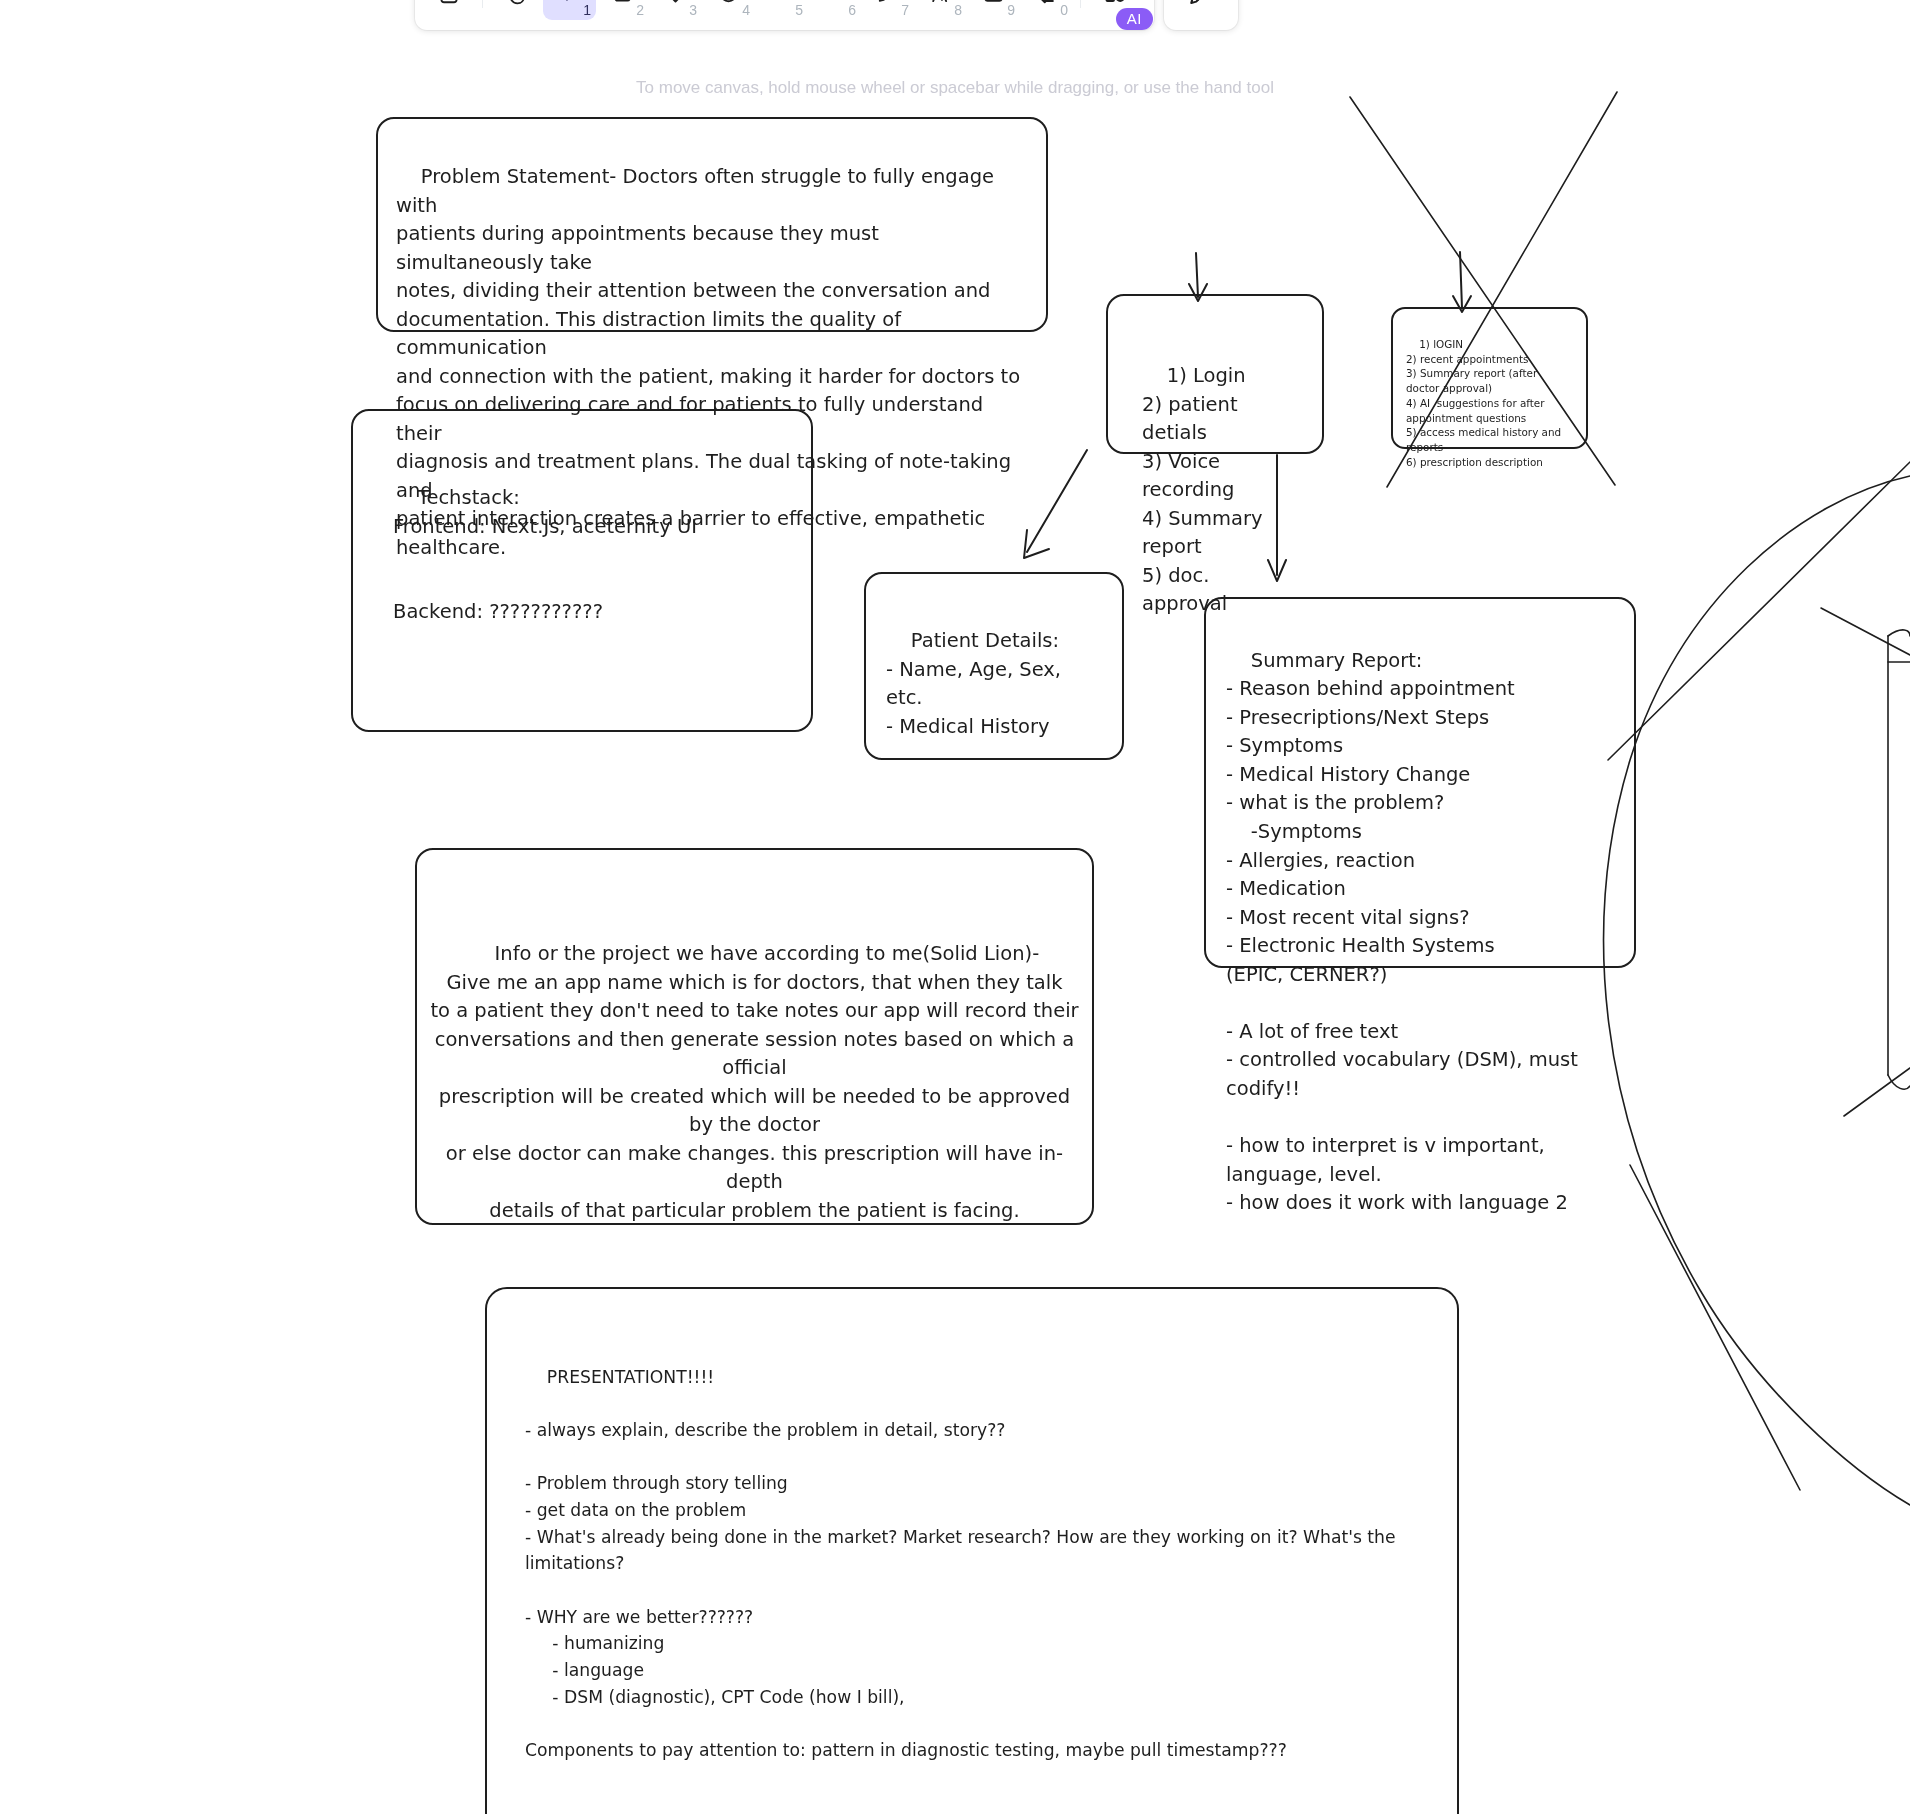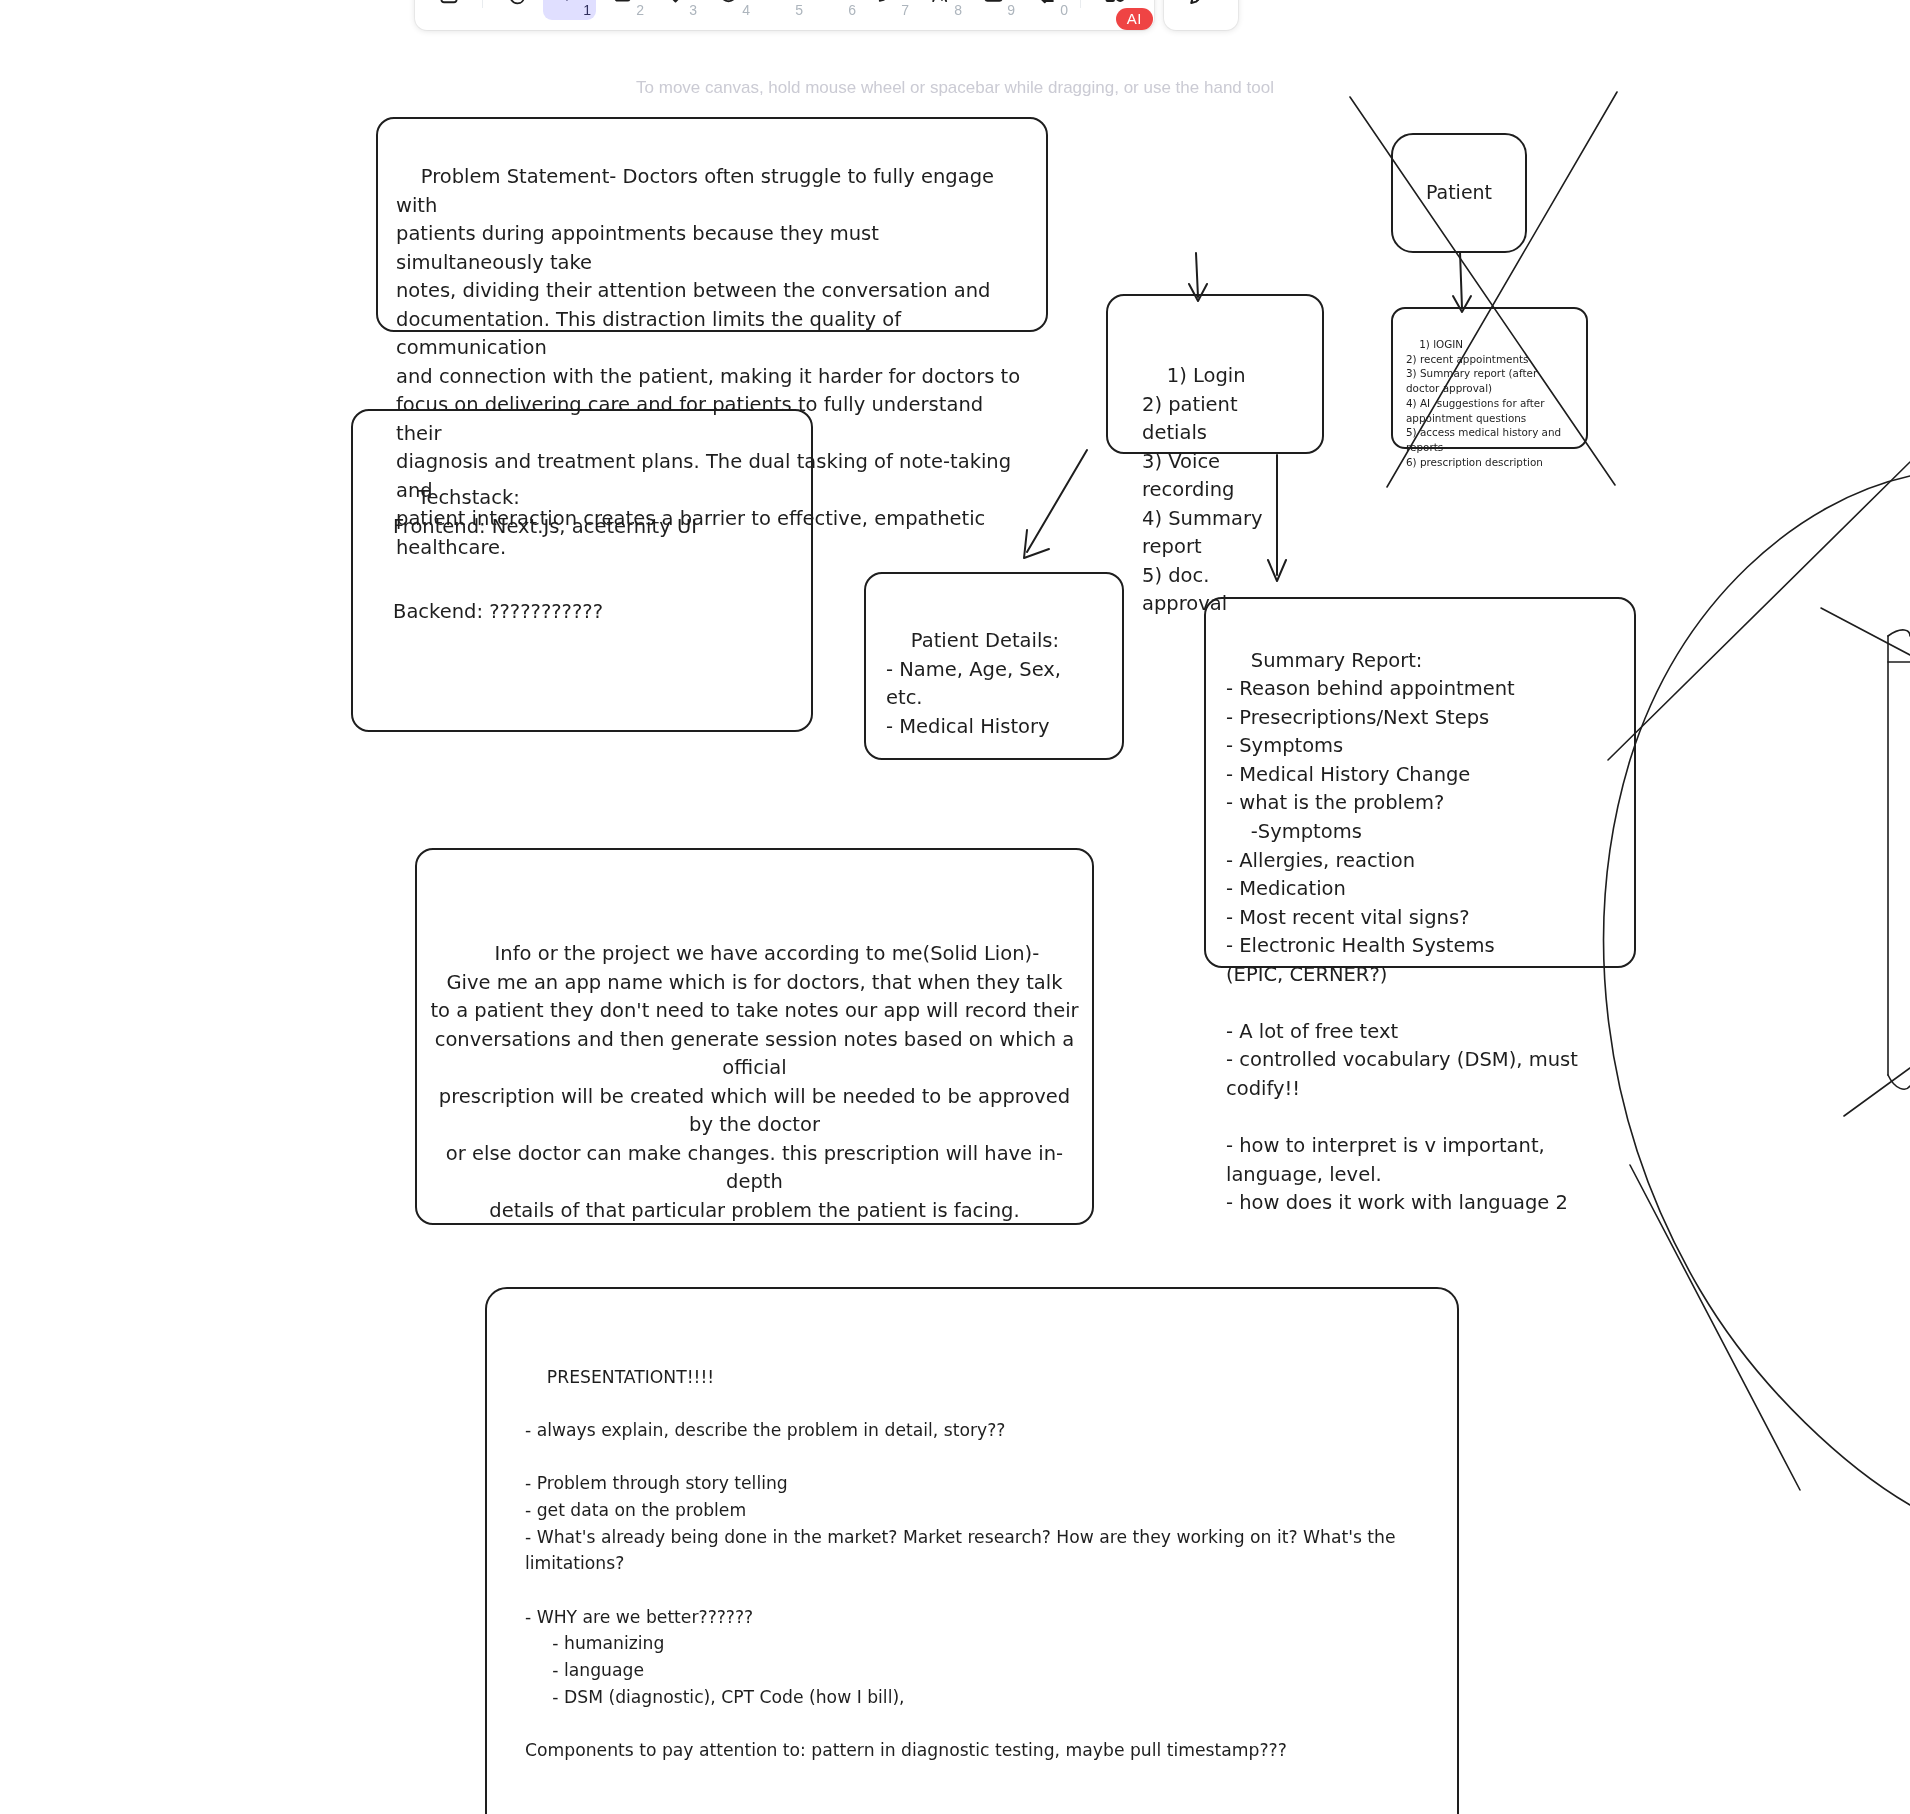--- a/index.html
+++ b/index.html
@@ -66,7 +66,7 @@
   .ai-badge {
     position: absolute;
     right: -12px; bottom: -10px;
-    background: #ef4444;
+    background: #8b5cf6;
     color: #fff;
     font-size: 15px;
     letter-spacing: .5px;

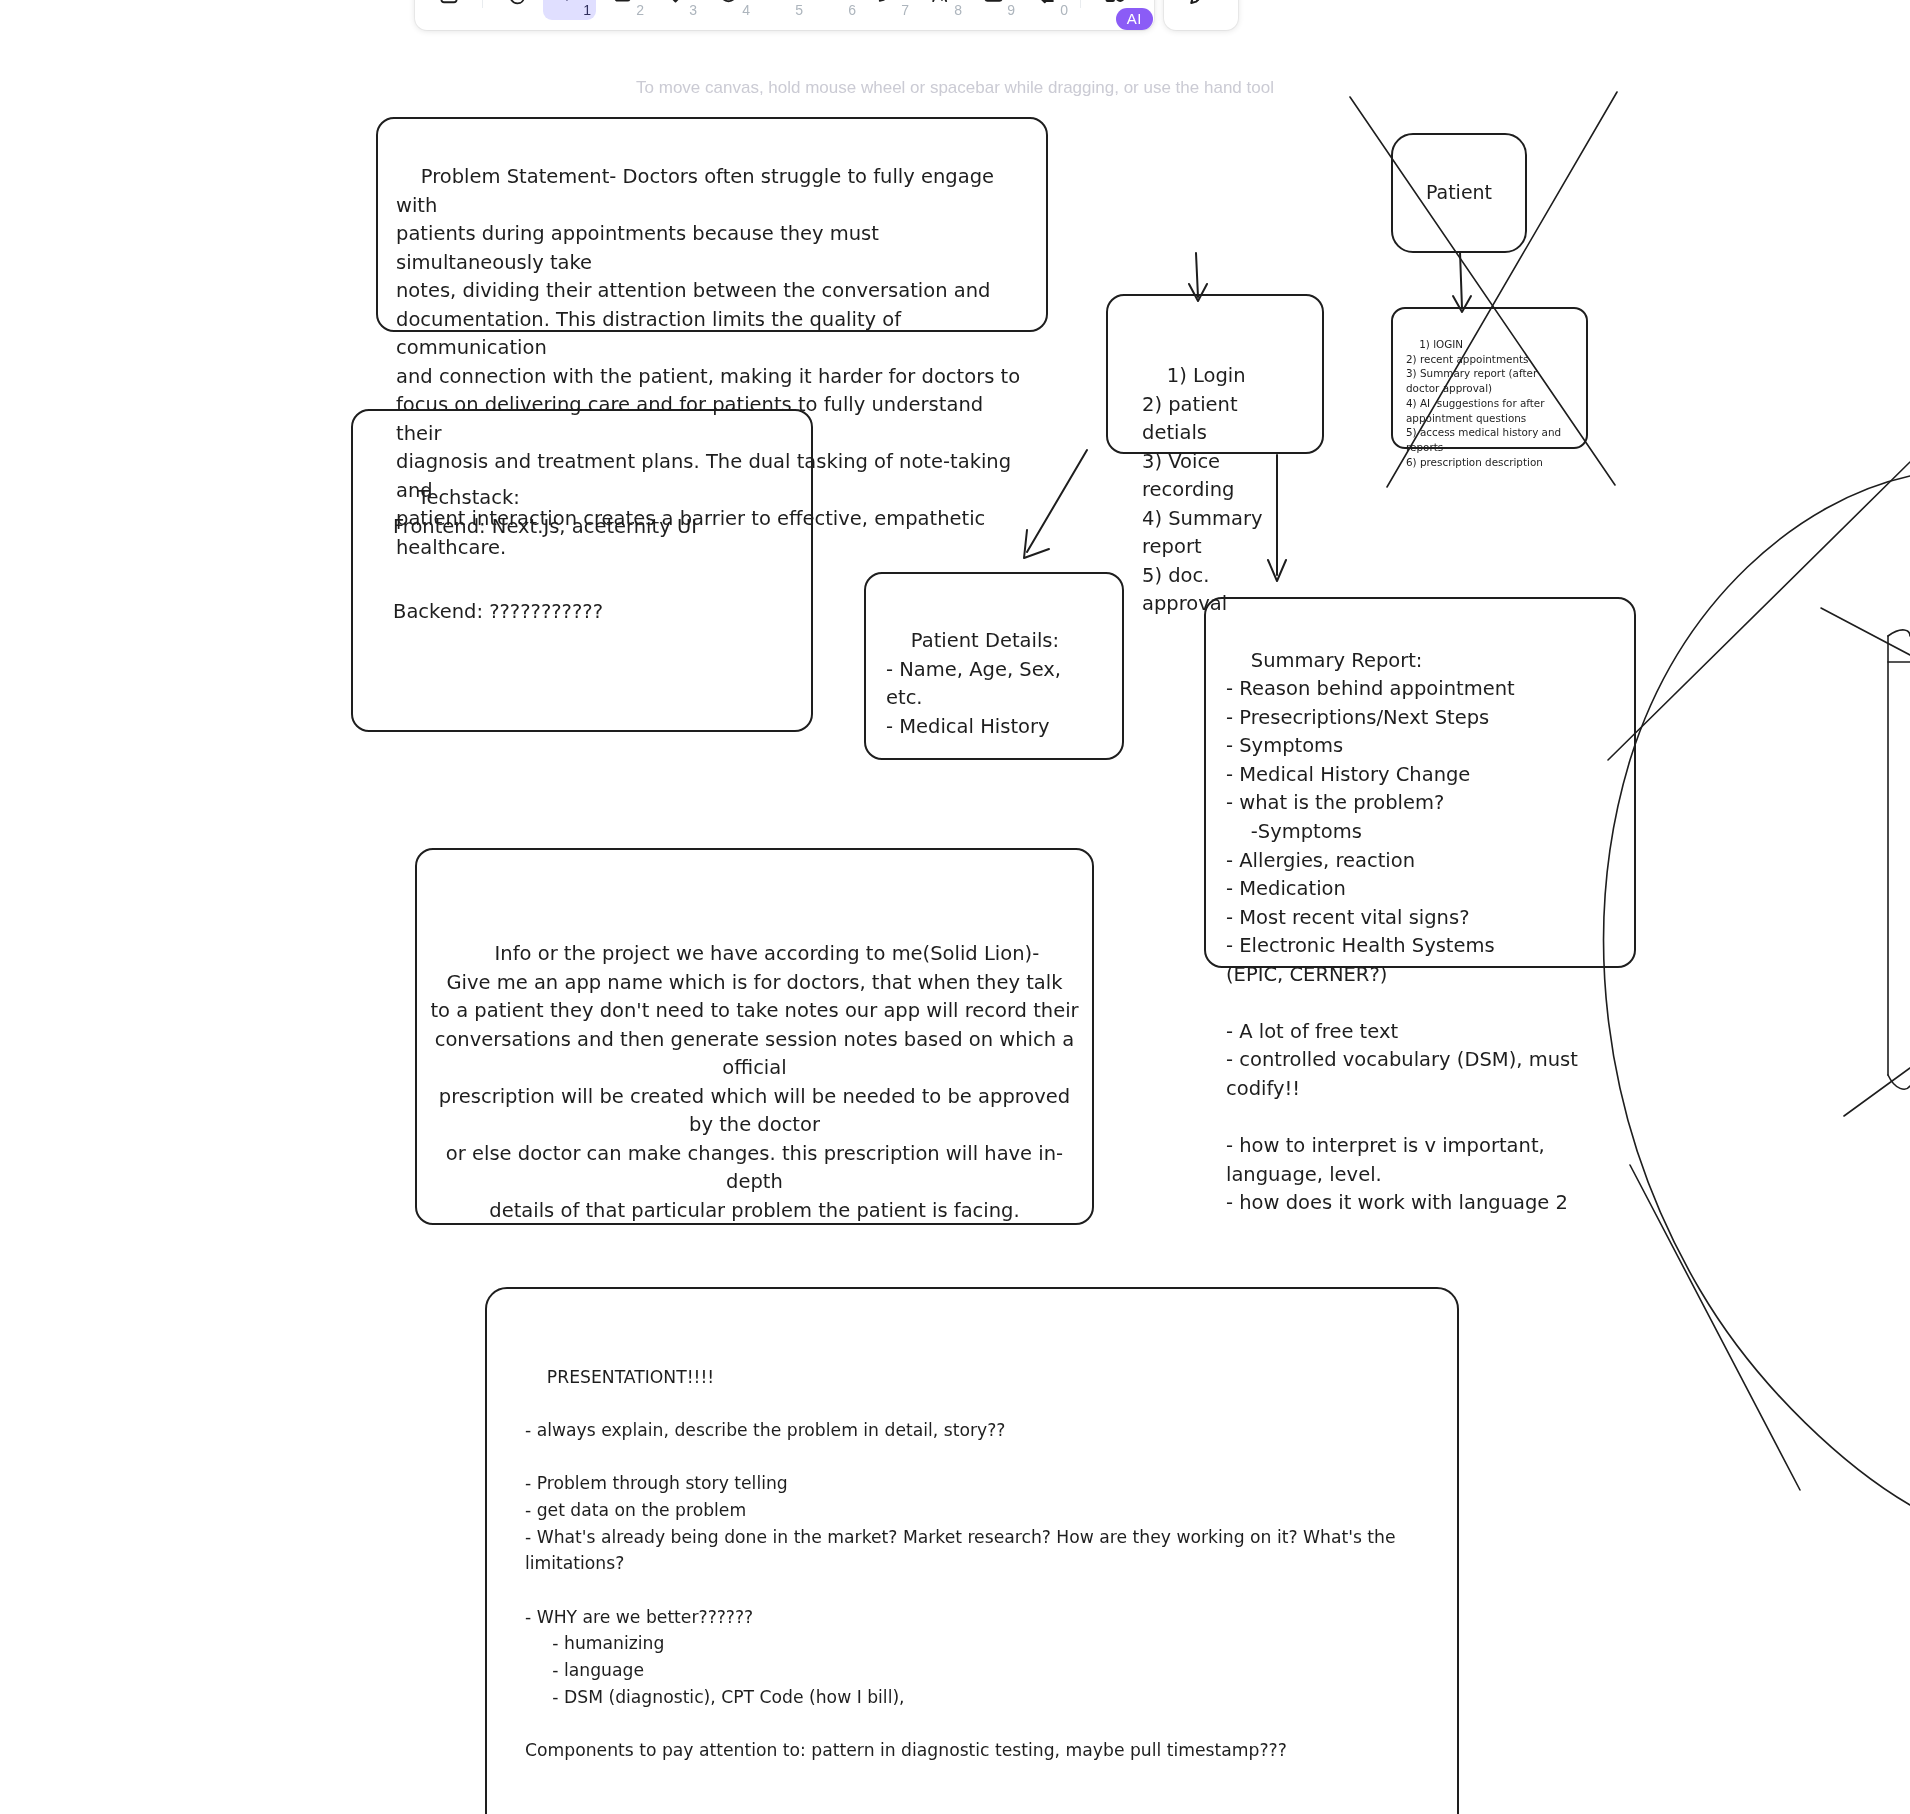--- a/index.html
+++ b/index.html
@@ -310,9 +310,6 @@
   </div>
 
 
-  <div class="node center-label" style="left:1391px; top:133px; width:136px; height:120px; font-size:19px; border-radius:22px;">
-    <span>Patient</span>
-  </div>
 
   <div class="node pad" style="left:1106px; top:294px; width:218px; height:160px; font-size:19.5px; line-height:1.46; padding:38px 34px;">
     <span>1) Login

